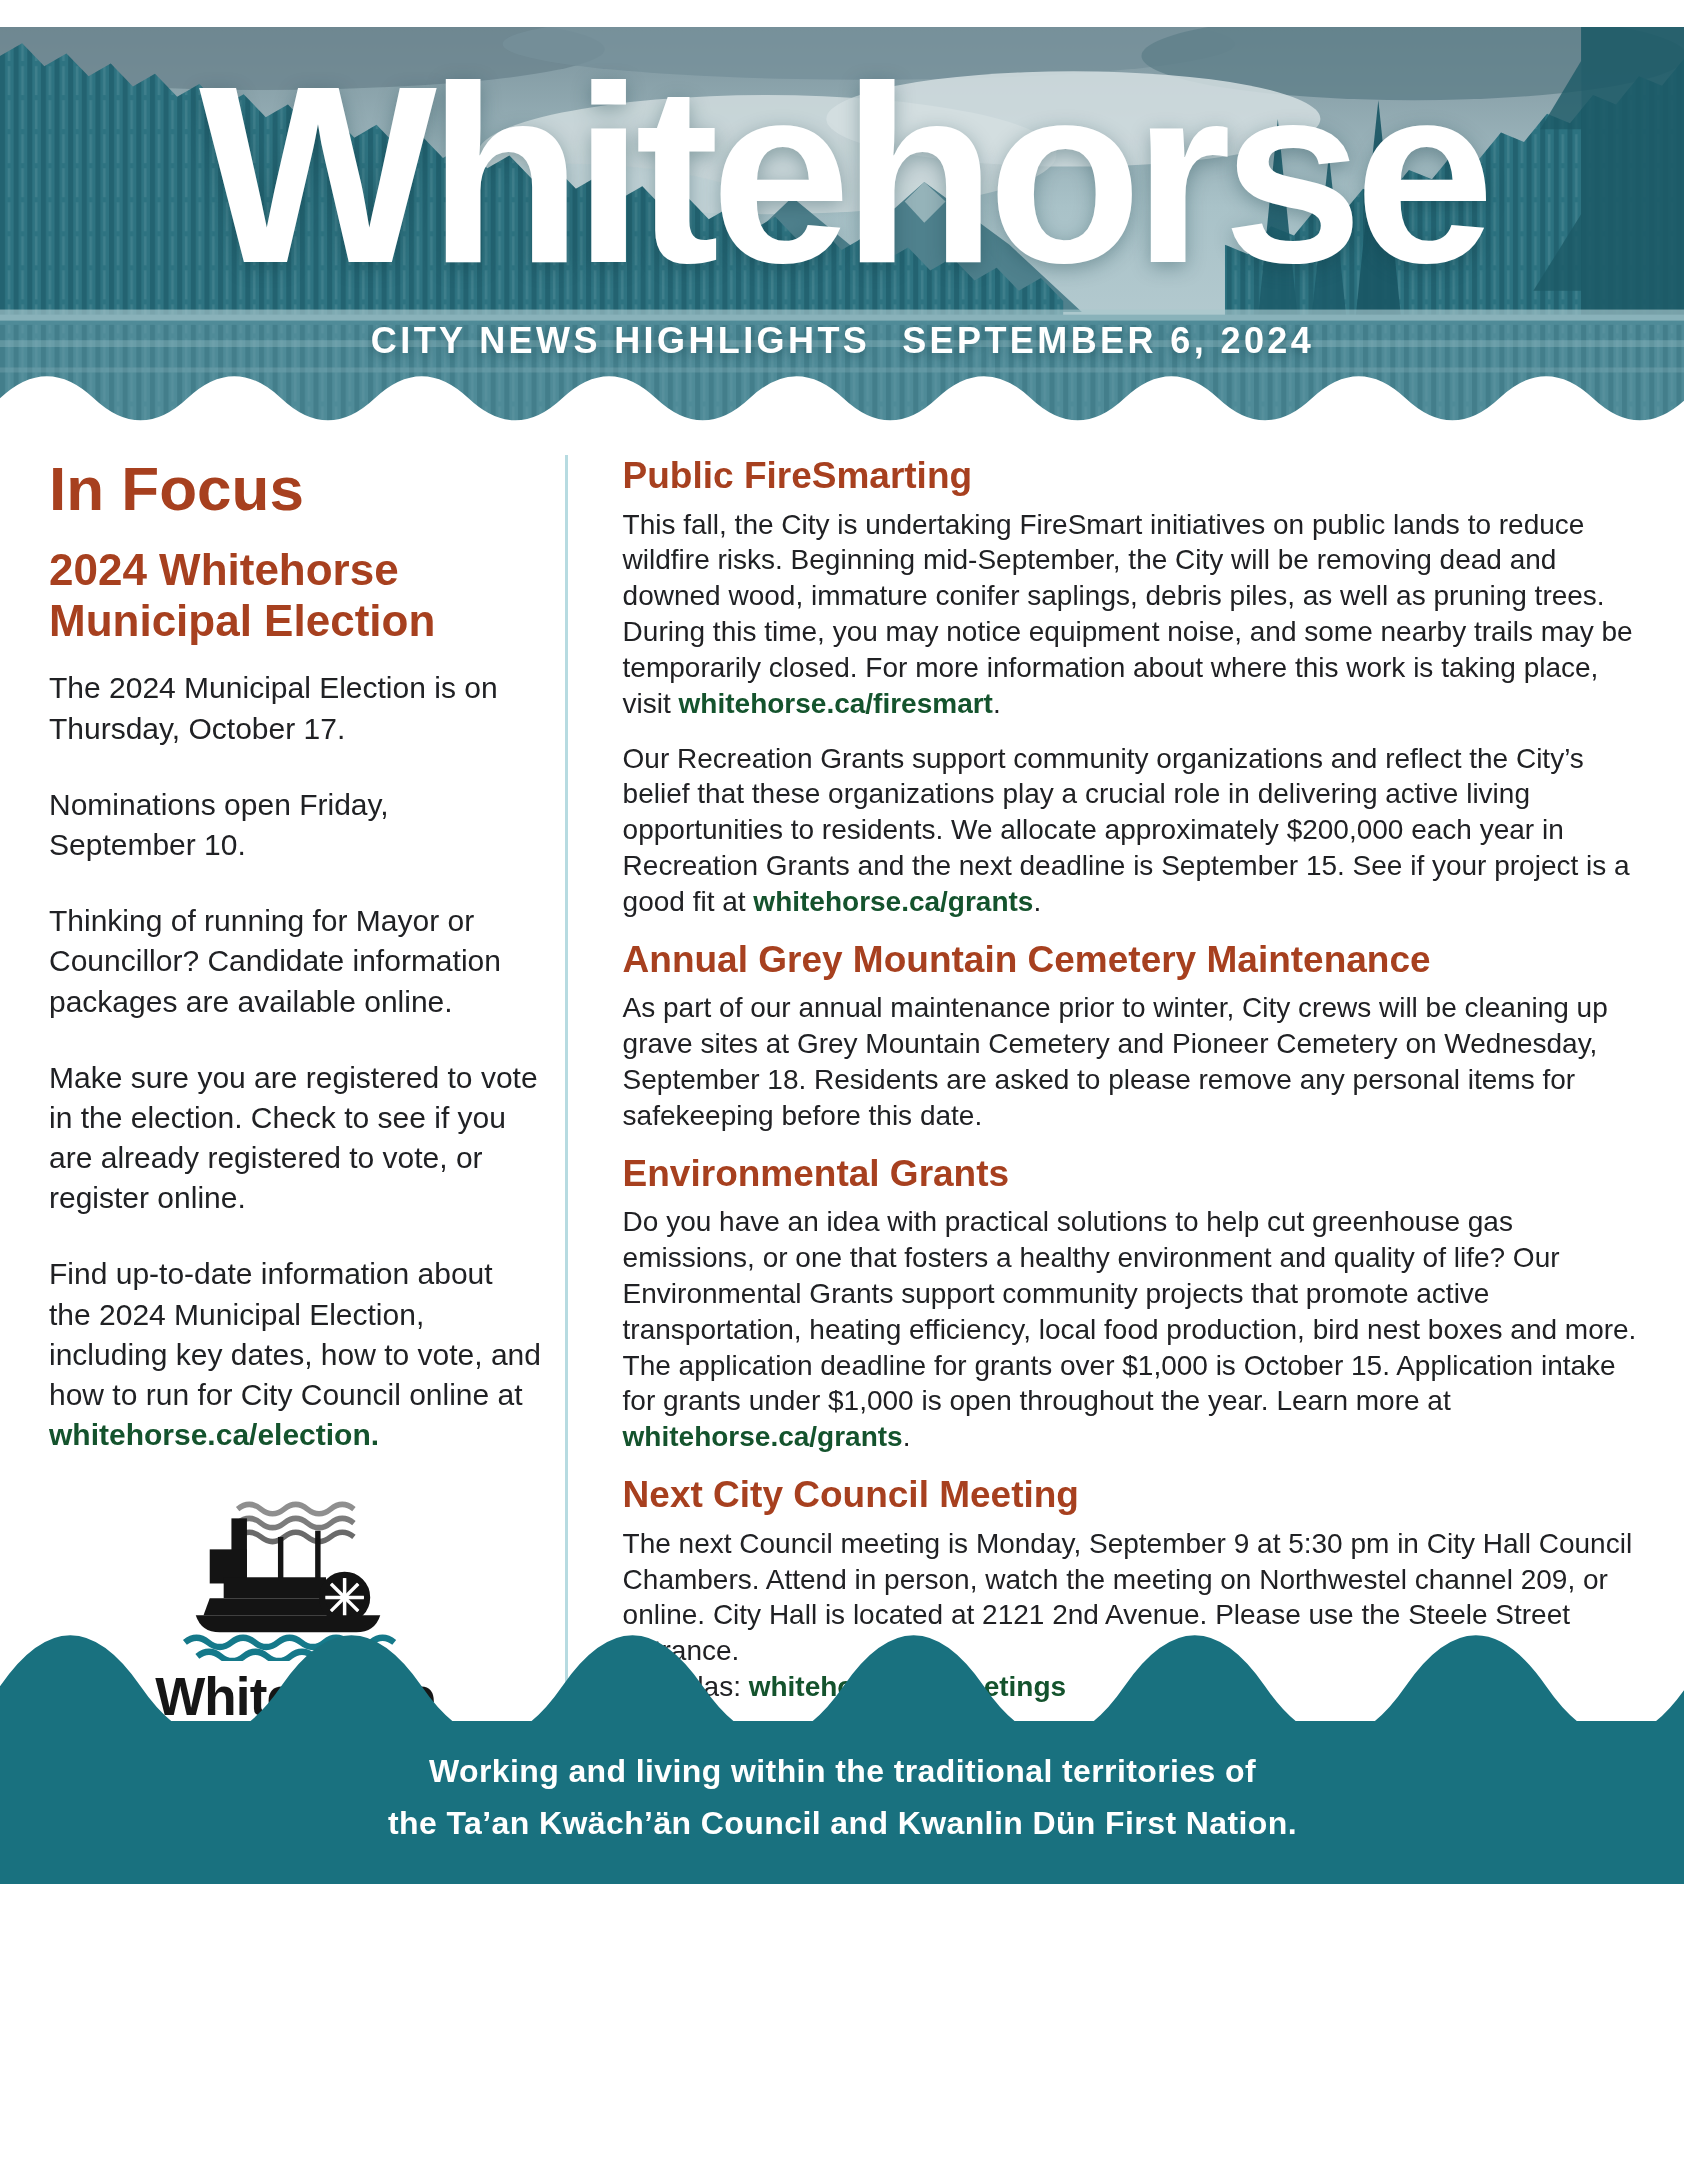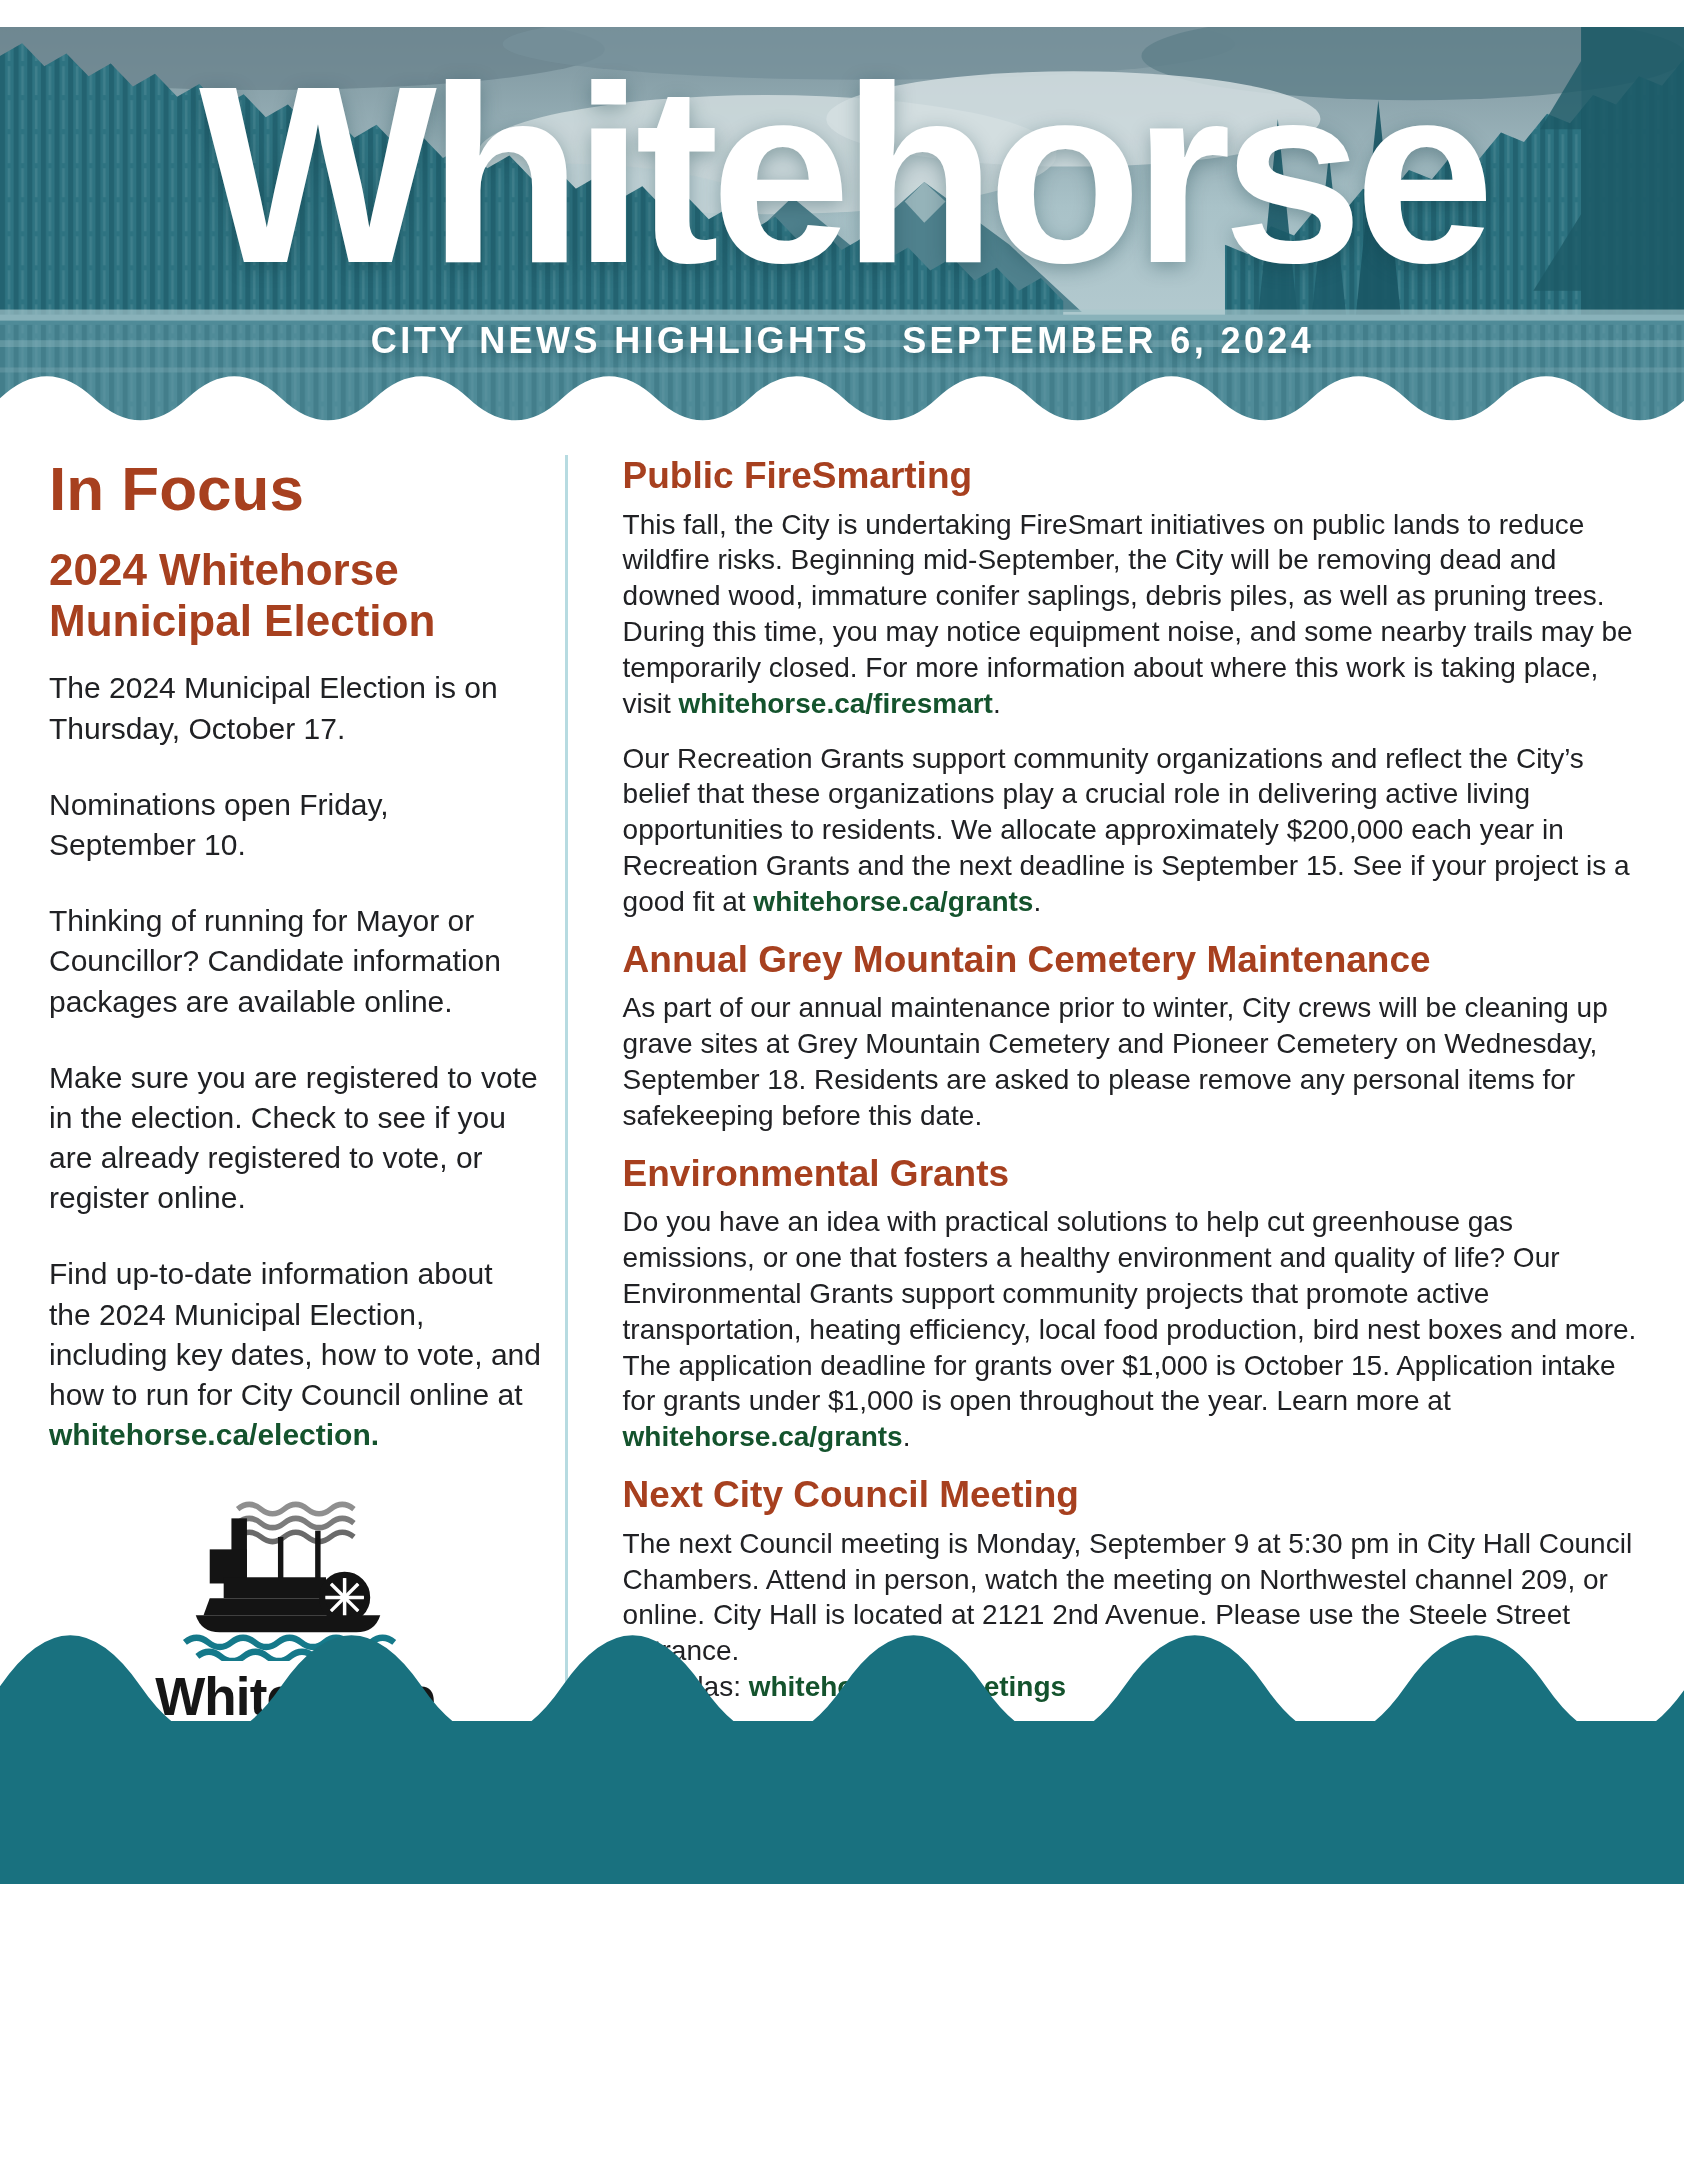--- a/index.html
+++ b/index.html
@@ -238,6 +238,10 @@
       <path fill="#19717f" d="M0,78 Q82.5,-42 165,78 T330,78 T495,78 T660,78 T825,78 T990,78 T1155,78 T1320,78 T1485,78 T1650,78 T1815,78 T1980,78 L1980,120 L0,120 Z"></path>
     </svg>
     <div class="footer-solid"></div>
+    <div class="footer-text">
+      <div>Working and living within the traditional territories of</div>
+      <div>the Ta’an Kwäch’än Council and Kwanlin Dün First Nation.</div>
+    </div>
   </div>
 
 </div>

